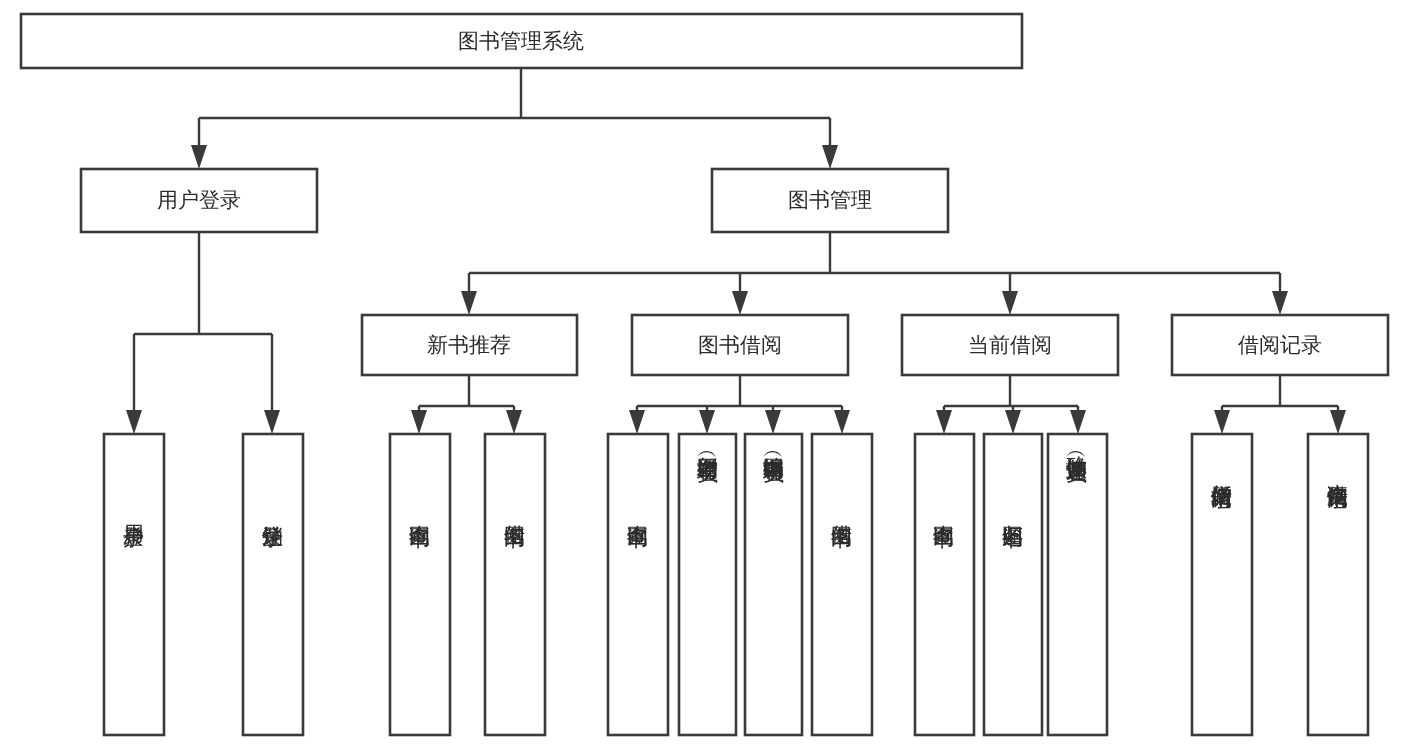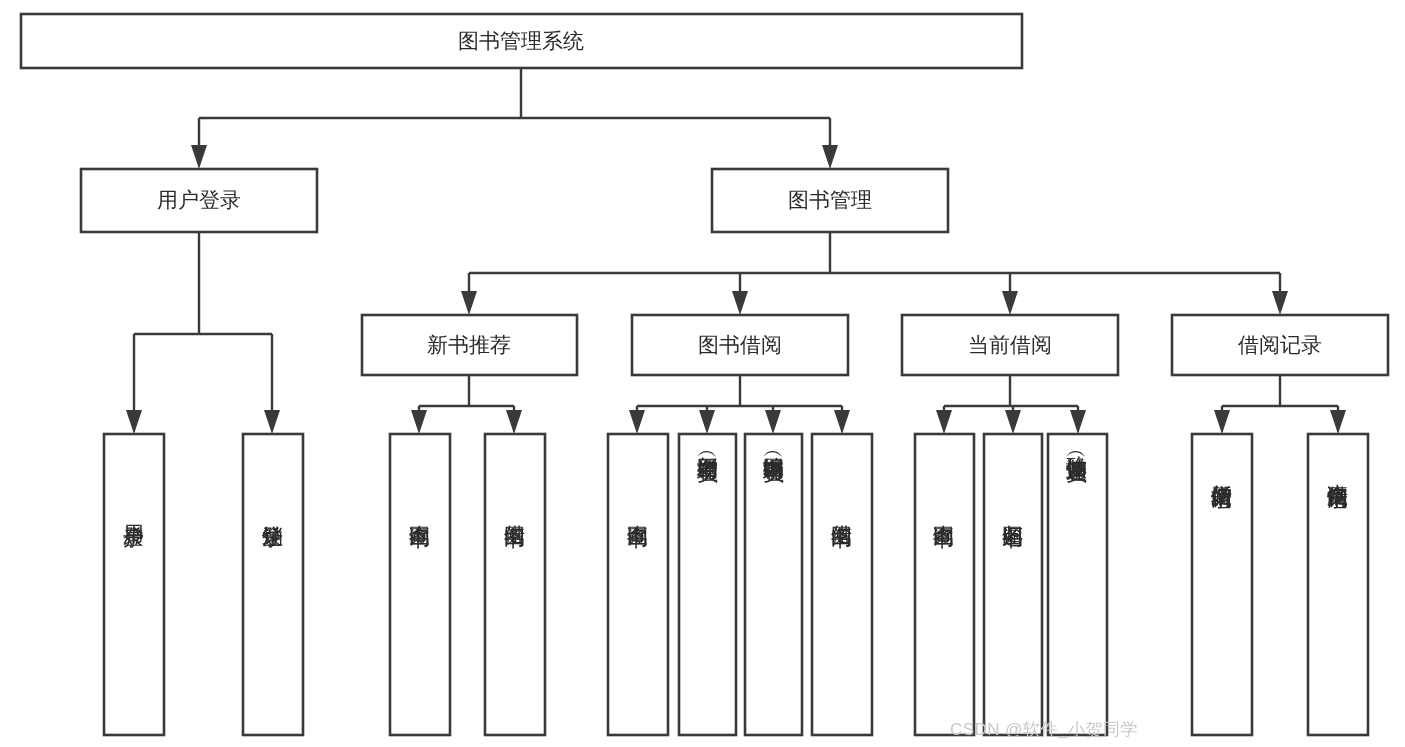--- a/index.html
+++ b/index.html
@@ -189,7 +189,6 @@
 
   </svg>
 
-  <div class="watermark">CSDN @软件_小贺同学</div>
 
 </div>
 

